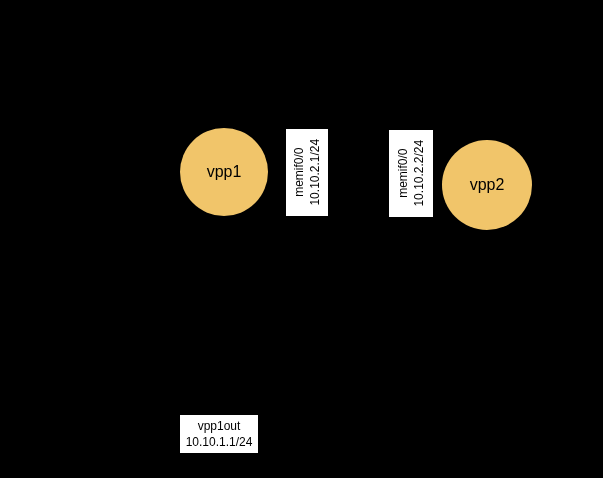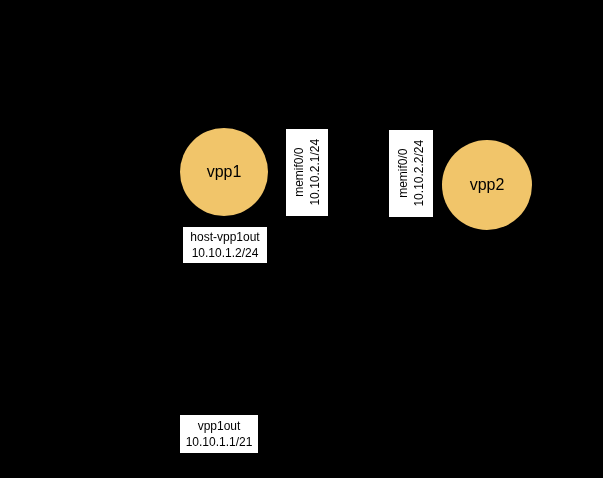--- a/index.html
+++ b/index.html
@@ -75,12 +75,6 @@
     </div>
   </div>
 
-  <div class="iflabel label-hostvpp1out">
-    <div class="inner">
-      <div>host-vpp1out</div>
-      <div>10.10.1.2/24</div>
-    </div>
-  </div>
 
   <div class="iflabel label-vpp1out">
     <div class="inner">

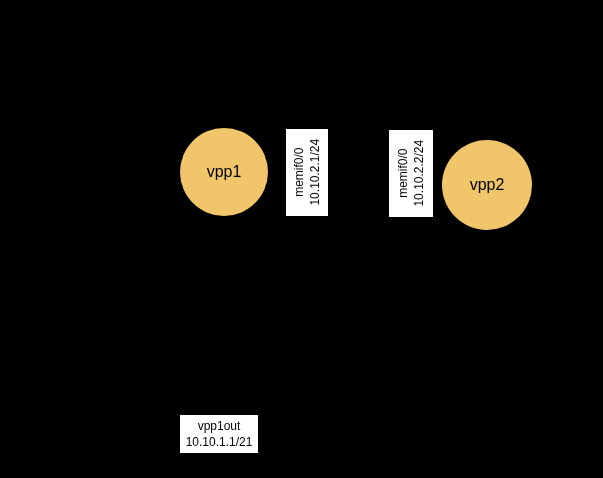--- a/index.html
+++ b/index.html
@@ -79,7 +79,7 @@
   <div class="iflabel label-vpp1out">
     <div class="inner">
       <div>vpp1out</div>
-      <div>10.10.1.1/21</div>
+      <div>10.10.1.1/24</div>
     </div>
   </div>
 

